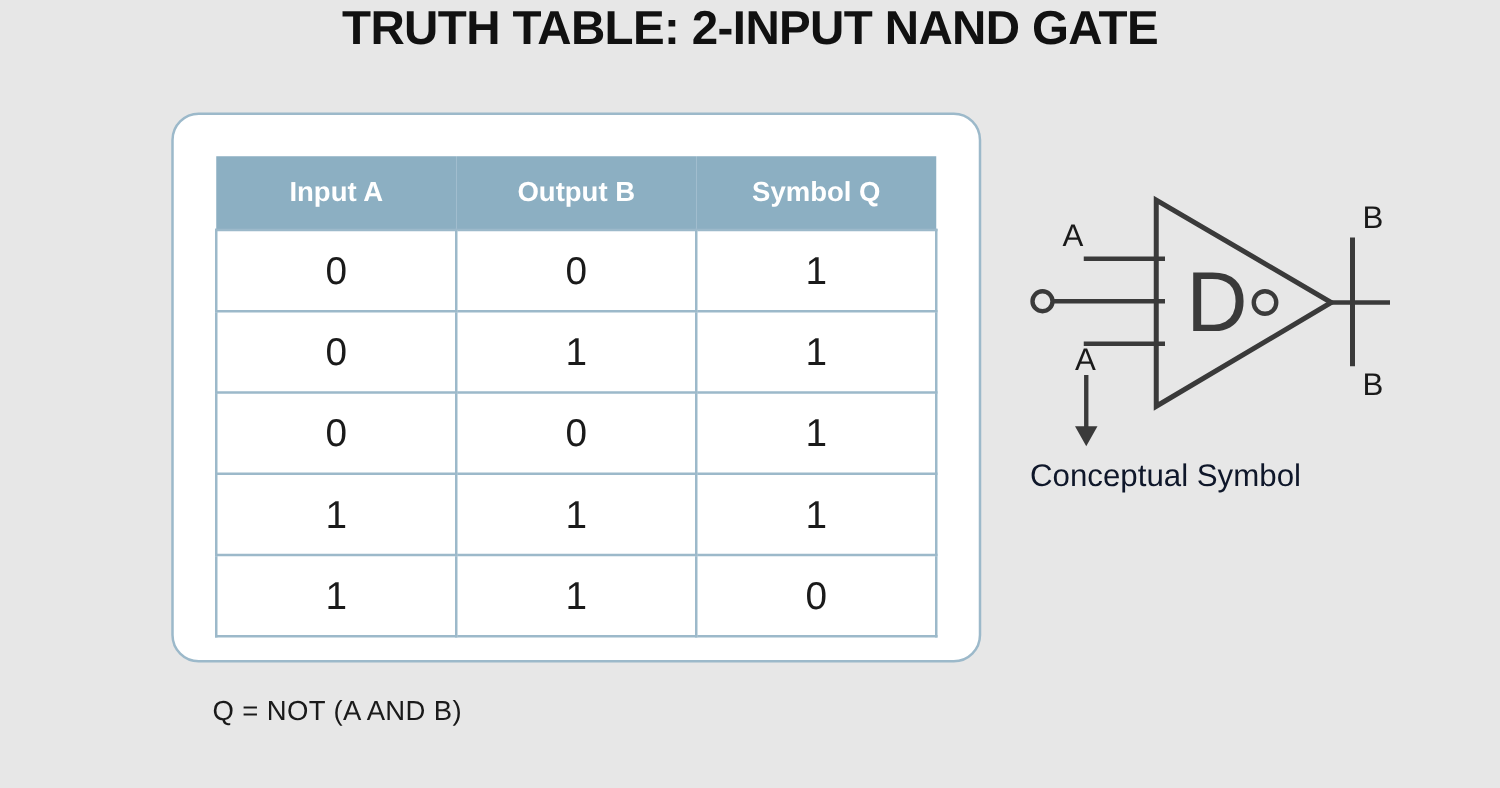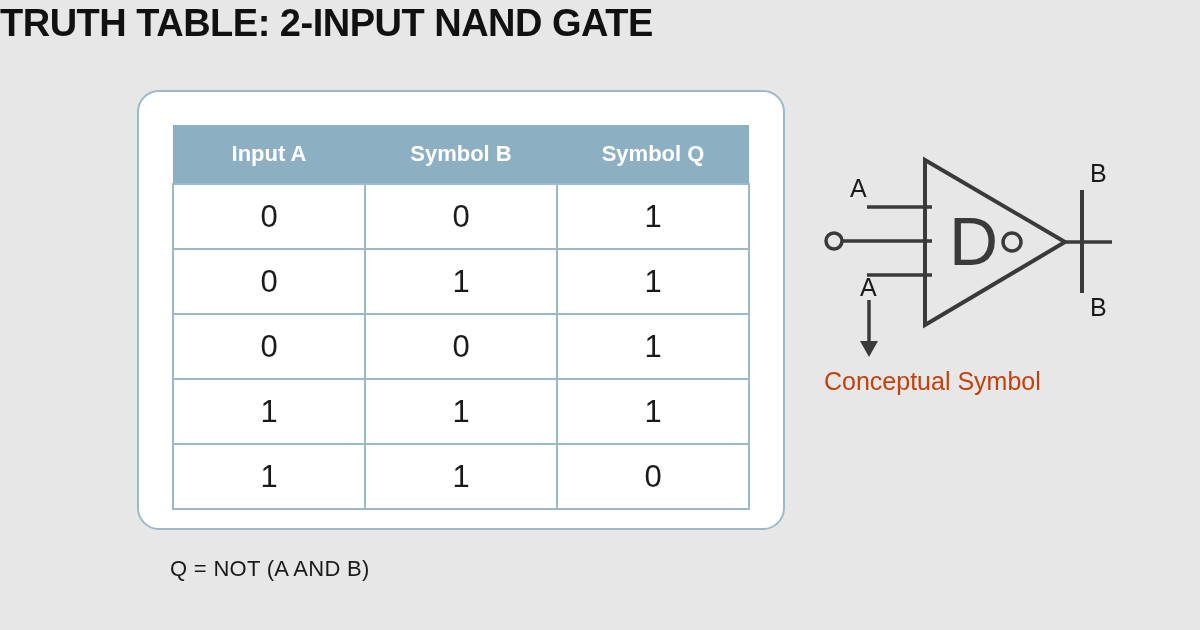--- a/index.html
+++ b/index.html
@@ -21,7 +21,7 @@
     left: 0;
     top: 2px;
     width: 1200px;
-    text-align: left;
+    text-align: center;
     font-size: 38px;
     font-weight: bold;
     letter-spacing: -0.5px;

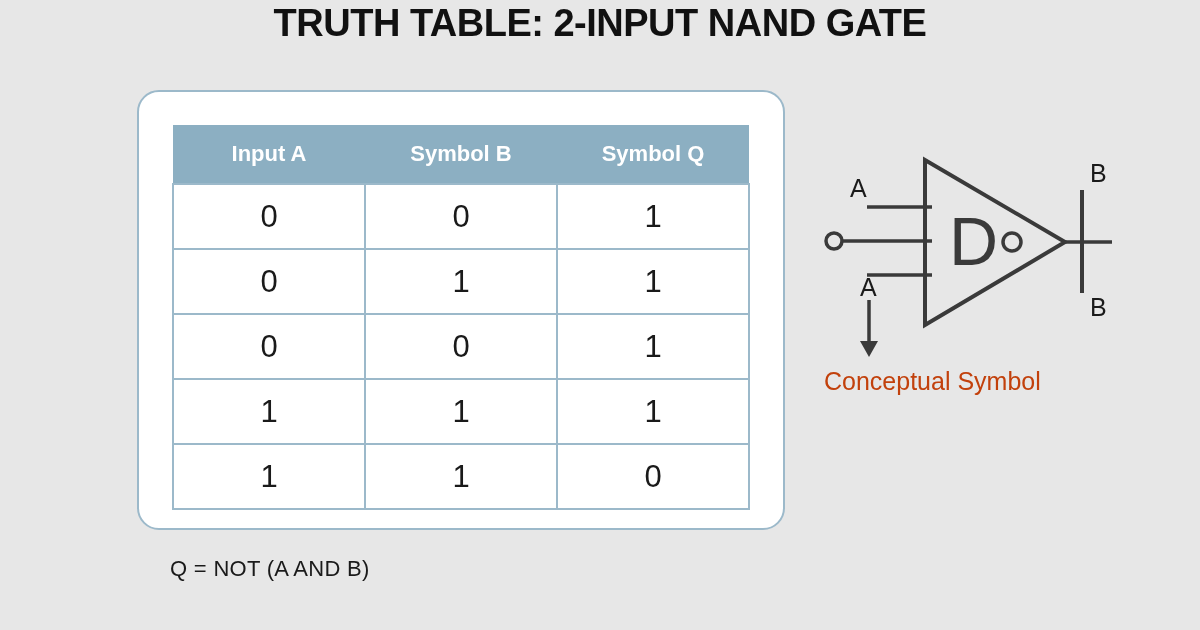--- a/index.html
+++ b/index.html
@@ -109,7 +109,7 @@
     <thead>
       <tr>
         <th>Input A</th>
-        <th>Symbol B</th>
+        <th>Output B</th>
         <th>Symbol Q</th>
       </tr>
     </thead>

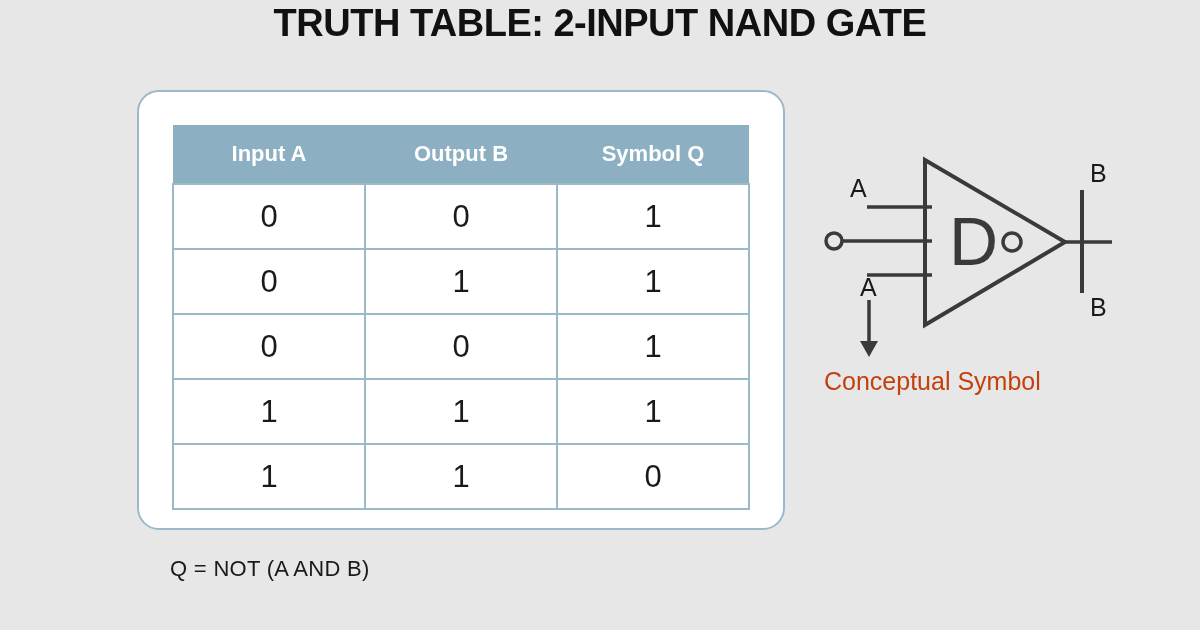--- a/index.html
+++ b/index.html
@@ -96,7 +96,7 @@
     left: 824px;
     top: 367px;
     font-size: 25px;
-    color: #c2410c;
+    color: #0f172a;
   }
 </style>
 </head>

